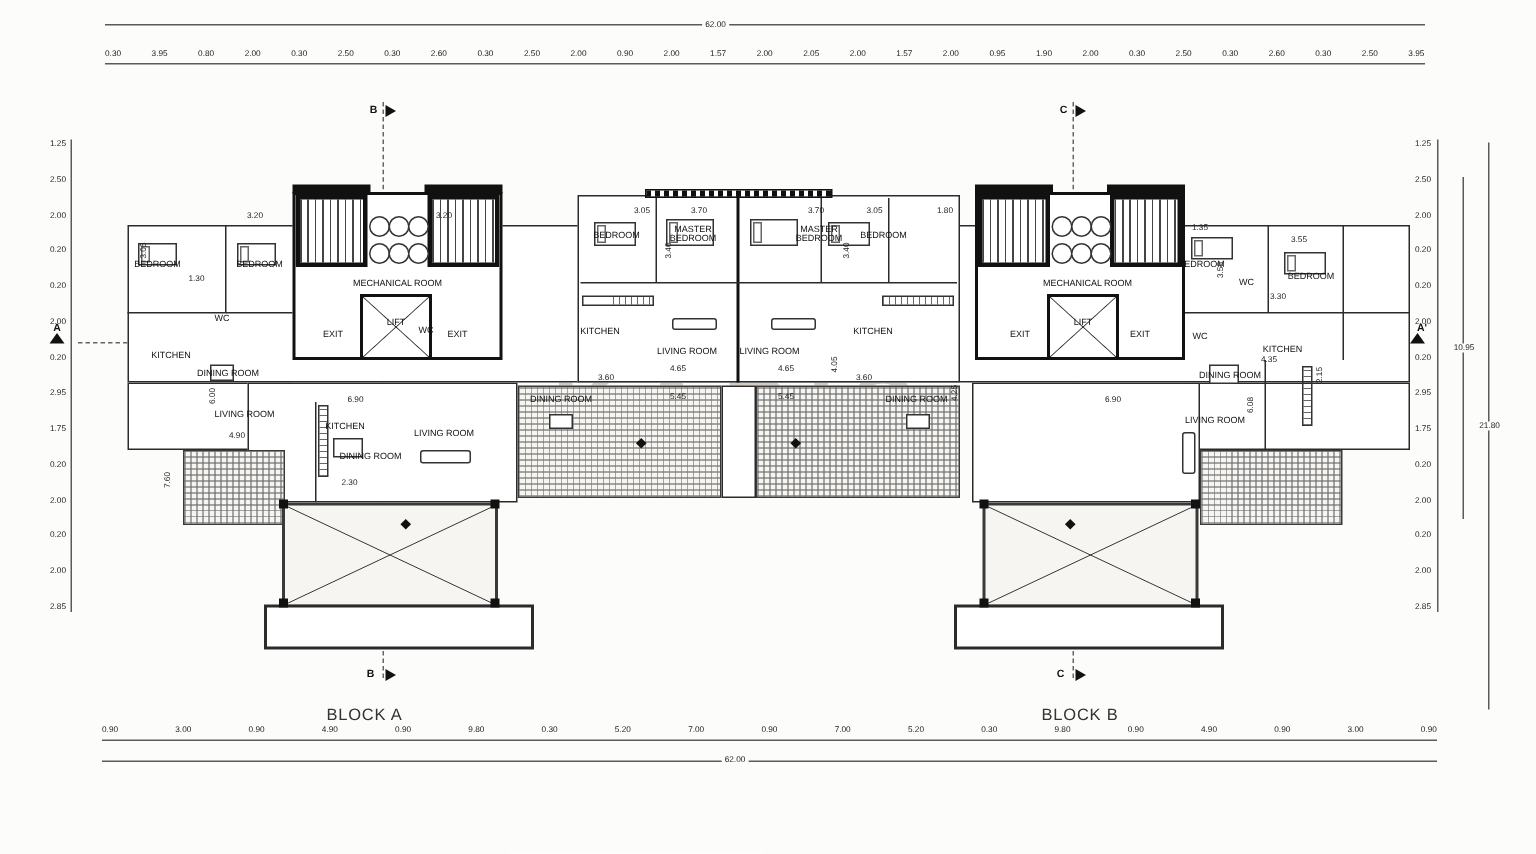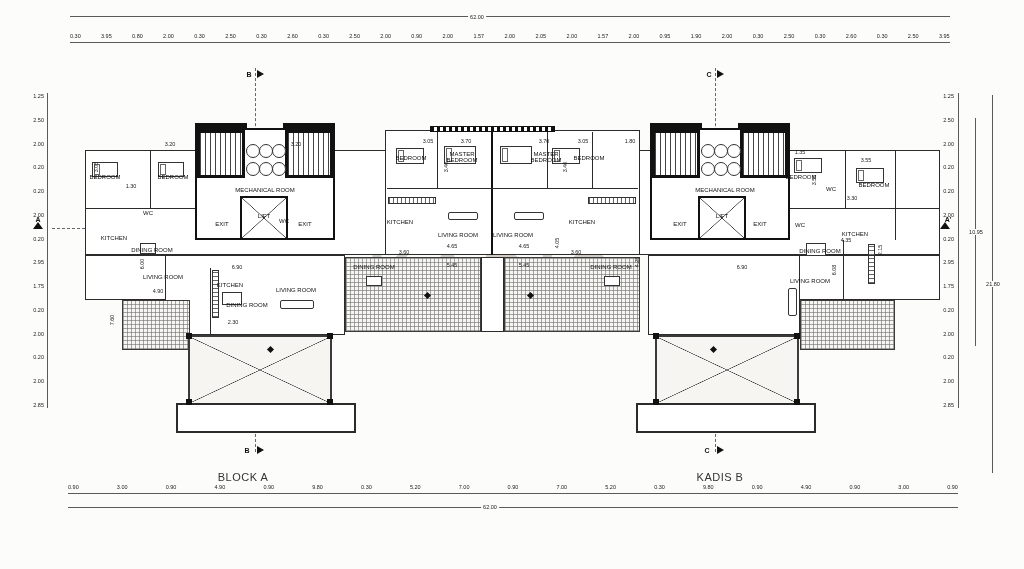--- a/index.html
+++ b/index.html
@@ -336,7 +336,7 @@
   <span class="dim rot" style="left:637px;top:262px;">4.25</span>
 
   <div class="blocklbl" style="left:243px;top:477px;">BLOCK A</div>
-  <div class="blocklbl" style="left:720px;top:477px;">KADIS B</div>
+  <div class="blocklbl" style="left:720px;top:477px;">BLOCK B</div>
 
 </div>
 

